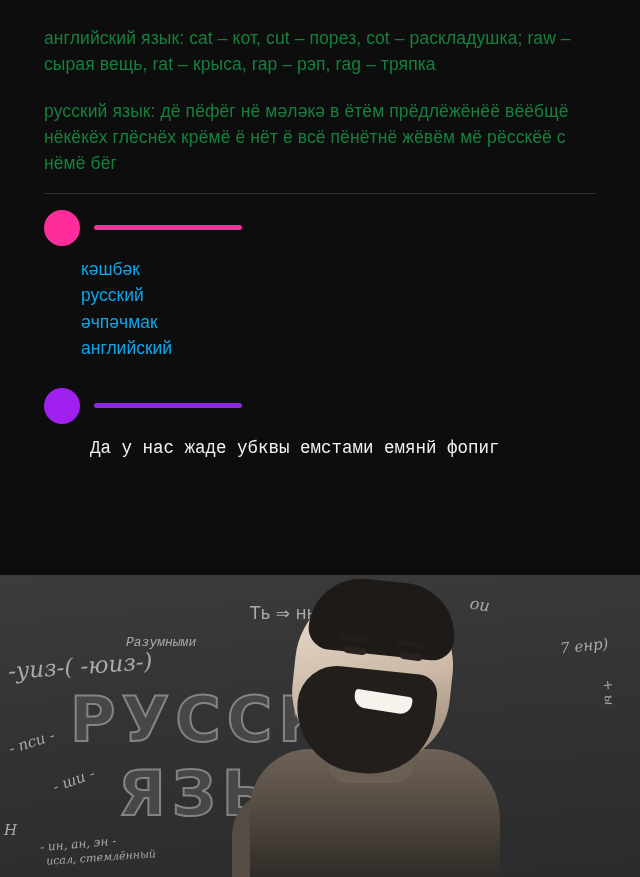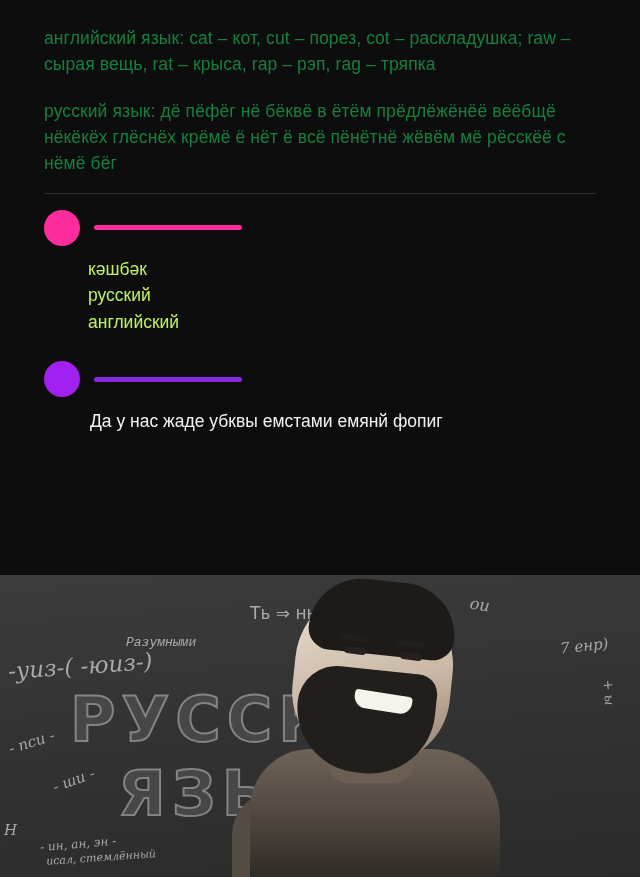--- a/index.html
+++ b/index.html
@@ -264,7 +264,7 @@
   <div class="post">
 
     <p class="para">английский язык: cat – кот, cut – порез, cot – раскладушка; raw – сырая вещь, rat – крыса, rap – рэп, rag – тряпка</p>
-    <p class="para second">русский язык: дё пёфёг нё бёквё в ётём прёдлёжёнёё вёёбщё нёкёкёх глёснёх крёмё ё нёт ё всё пёнётнё жёвём мё рёсскёё с нёмё бёг</p>
+    <p class="para second">русский язык: дё пёфёг нё мәләкә в ётём прёдлёжёнёё вёёбщё нёкёкёх глёснёх крёмё ё нёт ё всё пёнётнё жёвём мё рёсскёё с нёмё бёг</p>
 
     <div class="divider"></div>
 

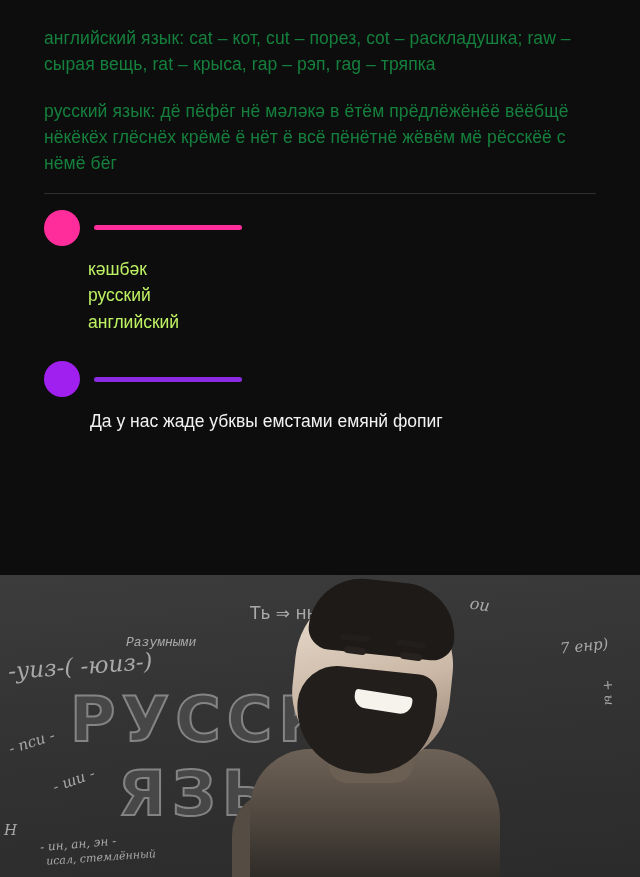--- a/index.html
+++ b/index.html
@@ -97,11 +97,11 @@
   }
   .word-list {
     list-style: none;
-    margin: 8px;
+    margin: 1px;
     padding: 0;
     font-size: 17.5px;
     line-height: 1.52;
-    color: #bef264;
+    color: #0ea5e9;
   }
   .word-list li {
     margin: 0;

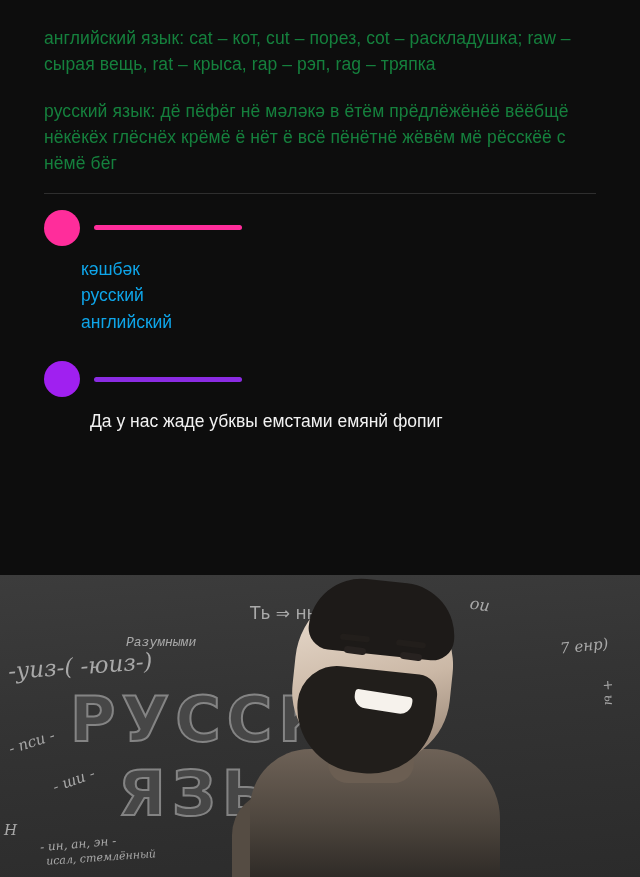--- a/index.html
+++ b/index.html
@@ -277,6 +277,7 @@
         <ul class="word-list">
           <li>кәшбәк</li>
           <li>русский</li>
+          <li>әчпәчмак</li>
           <li>английский</li>
         </ul>
       </div>

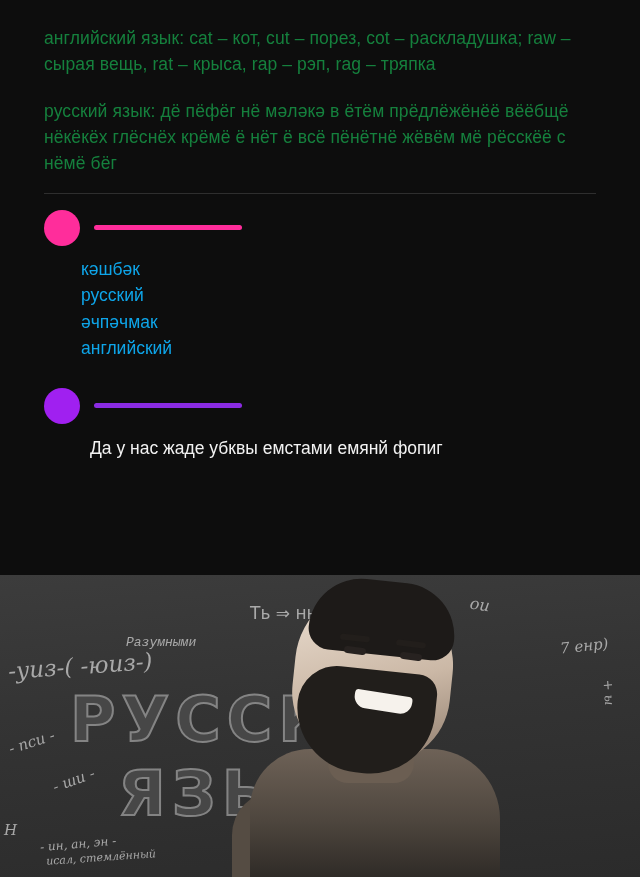--- a/index.html
+++ b/index.html
@@ -109,6 +109,7 @@
 
   .reply2 {
     margin-top: 26px;
+    font-family: Liberation Mono, monospace;
   }
   .reply2-body {
     margin: 14px 0 0 46px;

